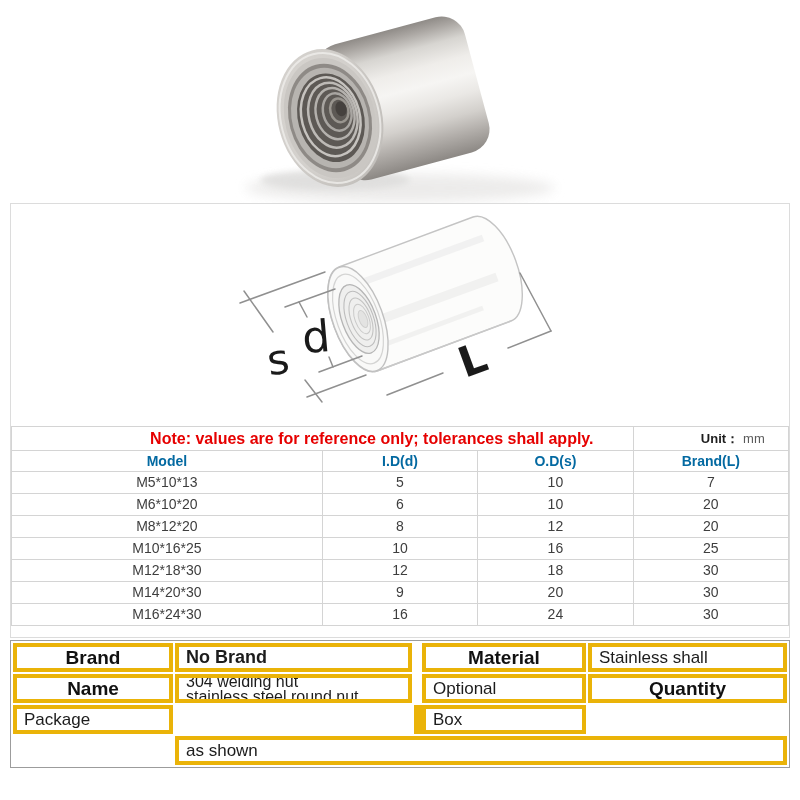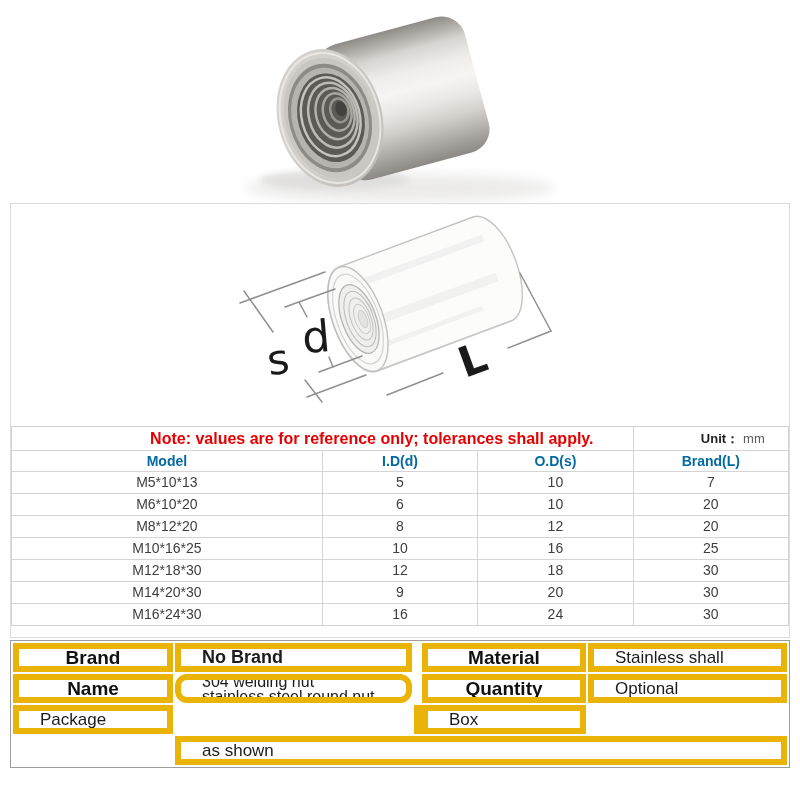--- a/index.html
+++ b/index.html
@@ -38,7 +38,7 @@
     grid-auto-rows:29px;gap:2px;
   }
   .dcell{
-    border:6px solid #eab308;display:flex;align-items:center;
+    border:4px solid #eab308;display:flex;align-items:center;
     overflow:hidden;background:#fff;
   }
   .dcell.label{justify-content:center;font-weight:bold;font-size:19px;color:#111;}

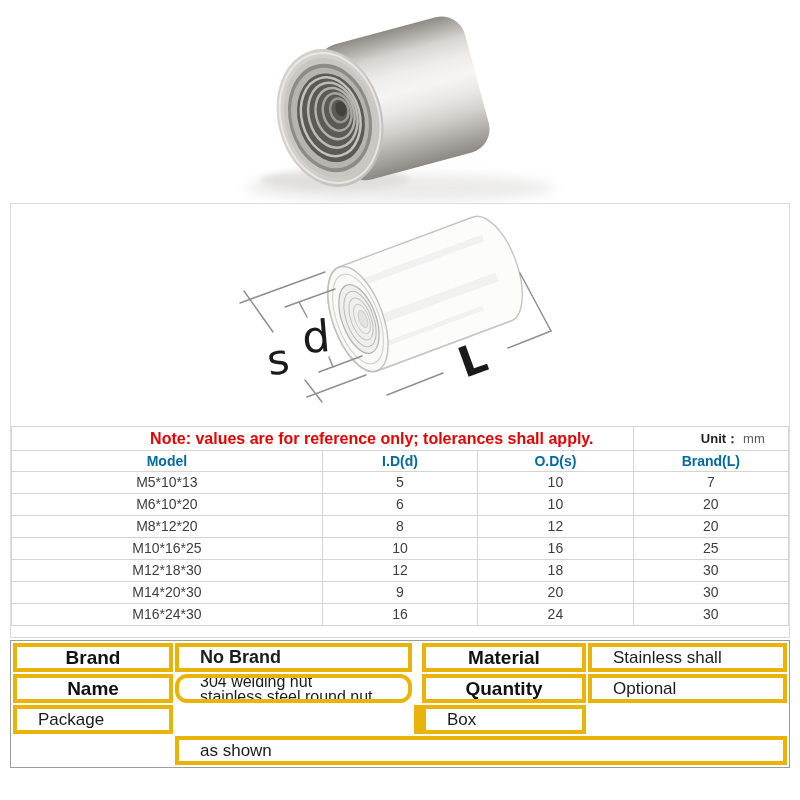--- a/index.html
+++ b/index.html
@@ -42,7 +42,7 @@
     overflow:hidden;background:#fff;
   }
   .dcell.label{justify-content:center;font-weight:bold;font-size:19px;color:#111;}
-  .dcell.value{padding-left:21px;font-size:17px;color:#1c1c1c;}
+  .dcell.value{padding-left:7px;font-size:17px;color:#1c1c1c;}
   .dcell.value.bold{font-weight:bold;font-size:18px;}
   .dcell.gapcell{border:none;}
   .dcell.name-val{font-size:16px;line-height:15px;flex-direction:column;align-items:flex-start;justify-content:center;border-radius:12px;}

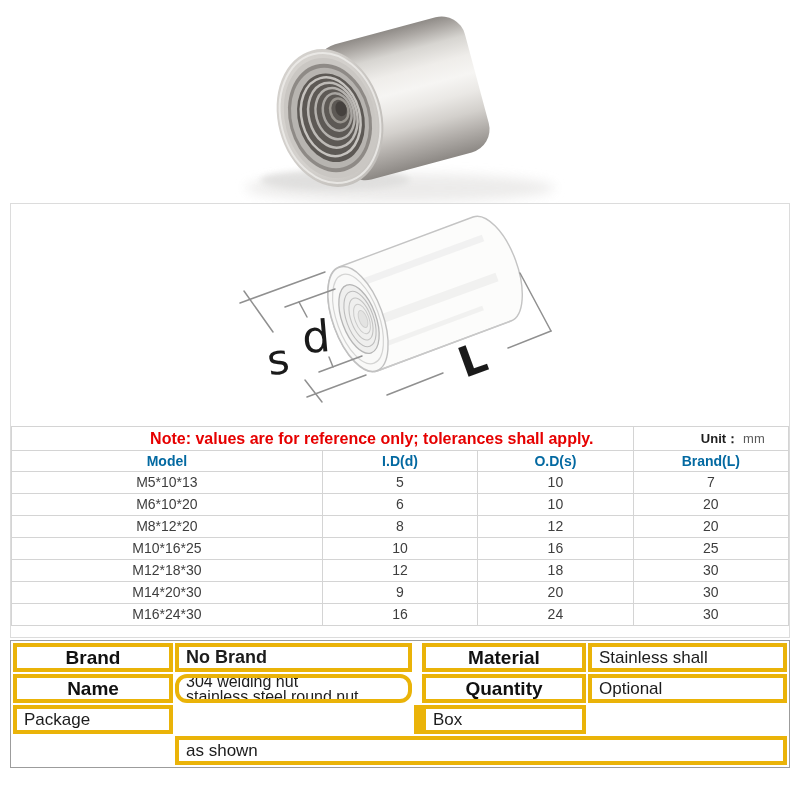--- a/index.html
+++ b/index.html
@@ -45,7 +45,7 @@
   .dcell.value{padding-left:7px;font-size:17px;color:#1c1c1c;}
   .dcell.value.bold{font-weight:bold;font-size:18px;}
   .dcell.gapcell{border:none;}
-  .dcell.name-val{font-size:16px;line-height:15px;flex-direction:column;align-items:flex-start;justify-content:center;border-radius:12px;}
+  .dcell.name-val{font-size:16px;line-height:15px;flex-direction:column;align-items:flex-start;justify-content:center;}
   .dcell.span-right{grid-column:2 / 6;}
   .twoline span{display:block;}
 </style>

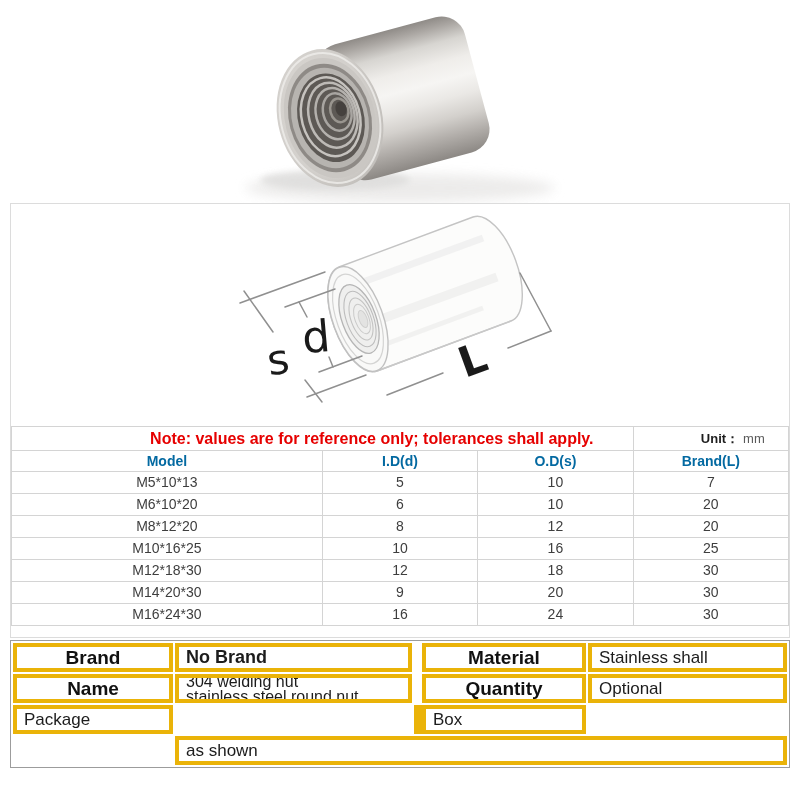--- a/index.html
+++ b/index.html
@@ -218,8 +218,8 @@
     <span>stainless steel round nut</span>
   </div>
   <div class="dcell gapcell"></div>
+  <div class="dcell value">Optional</div>
   <div class="dcell label">Quantity</div>
-  <div class="dcell value">Optional</div>
 
   <div class="dcell value">Package</div>
   <div class="dcell gapcell"></div>

